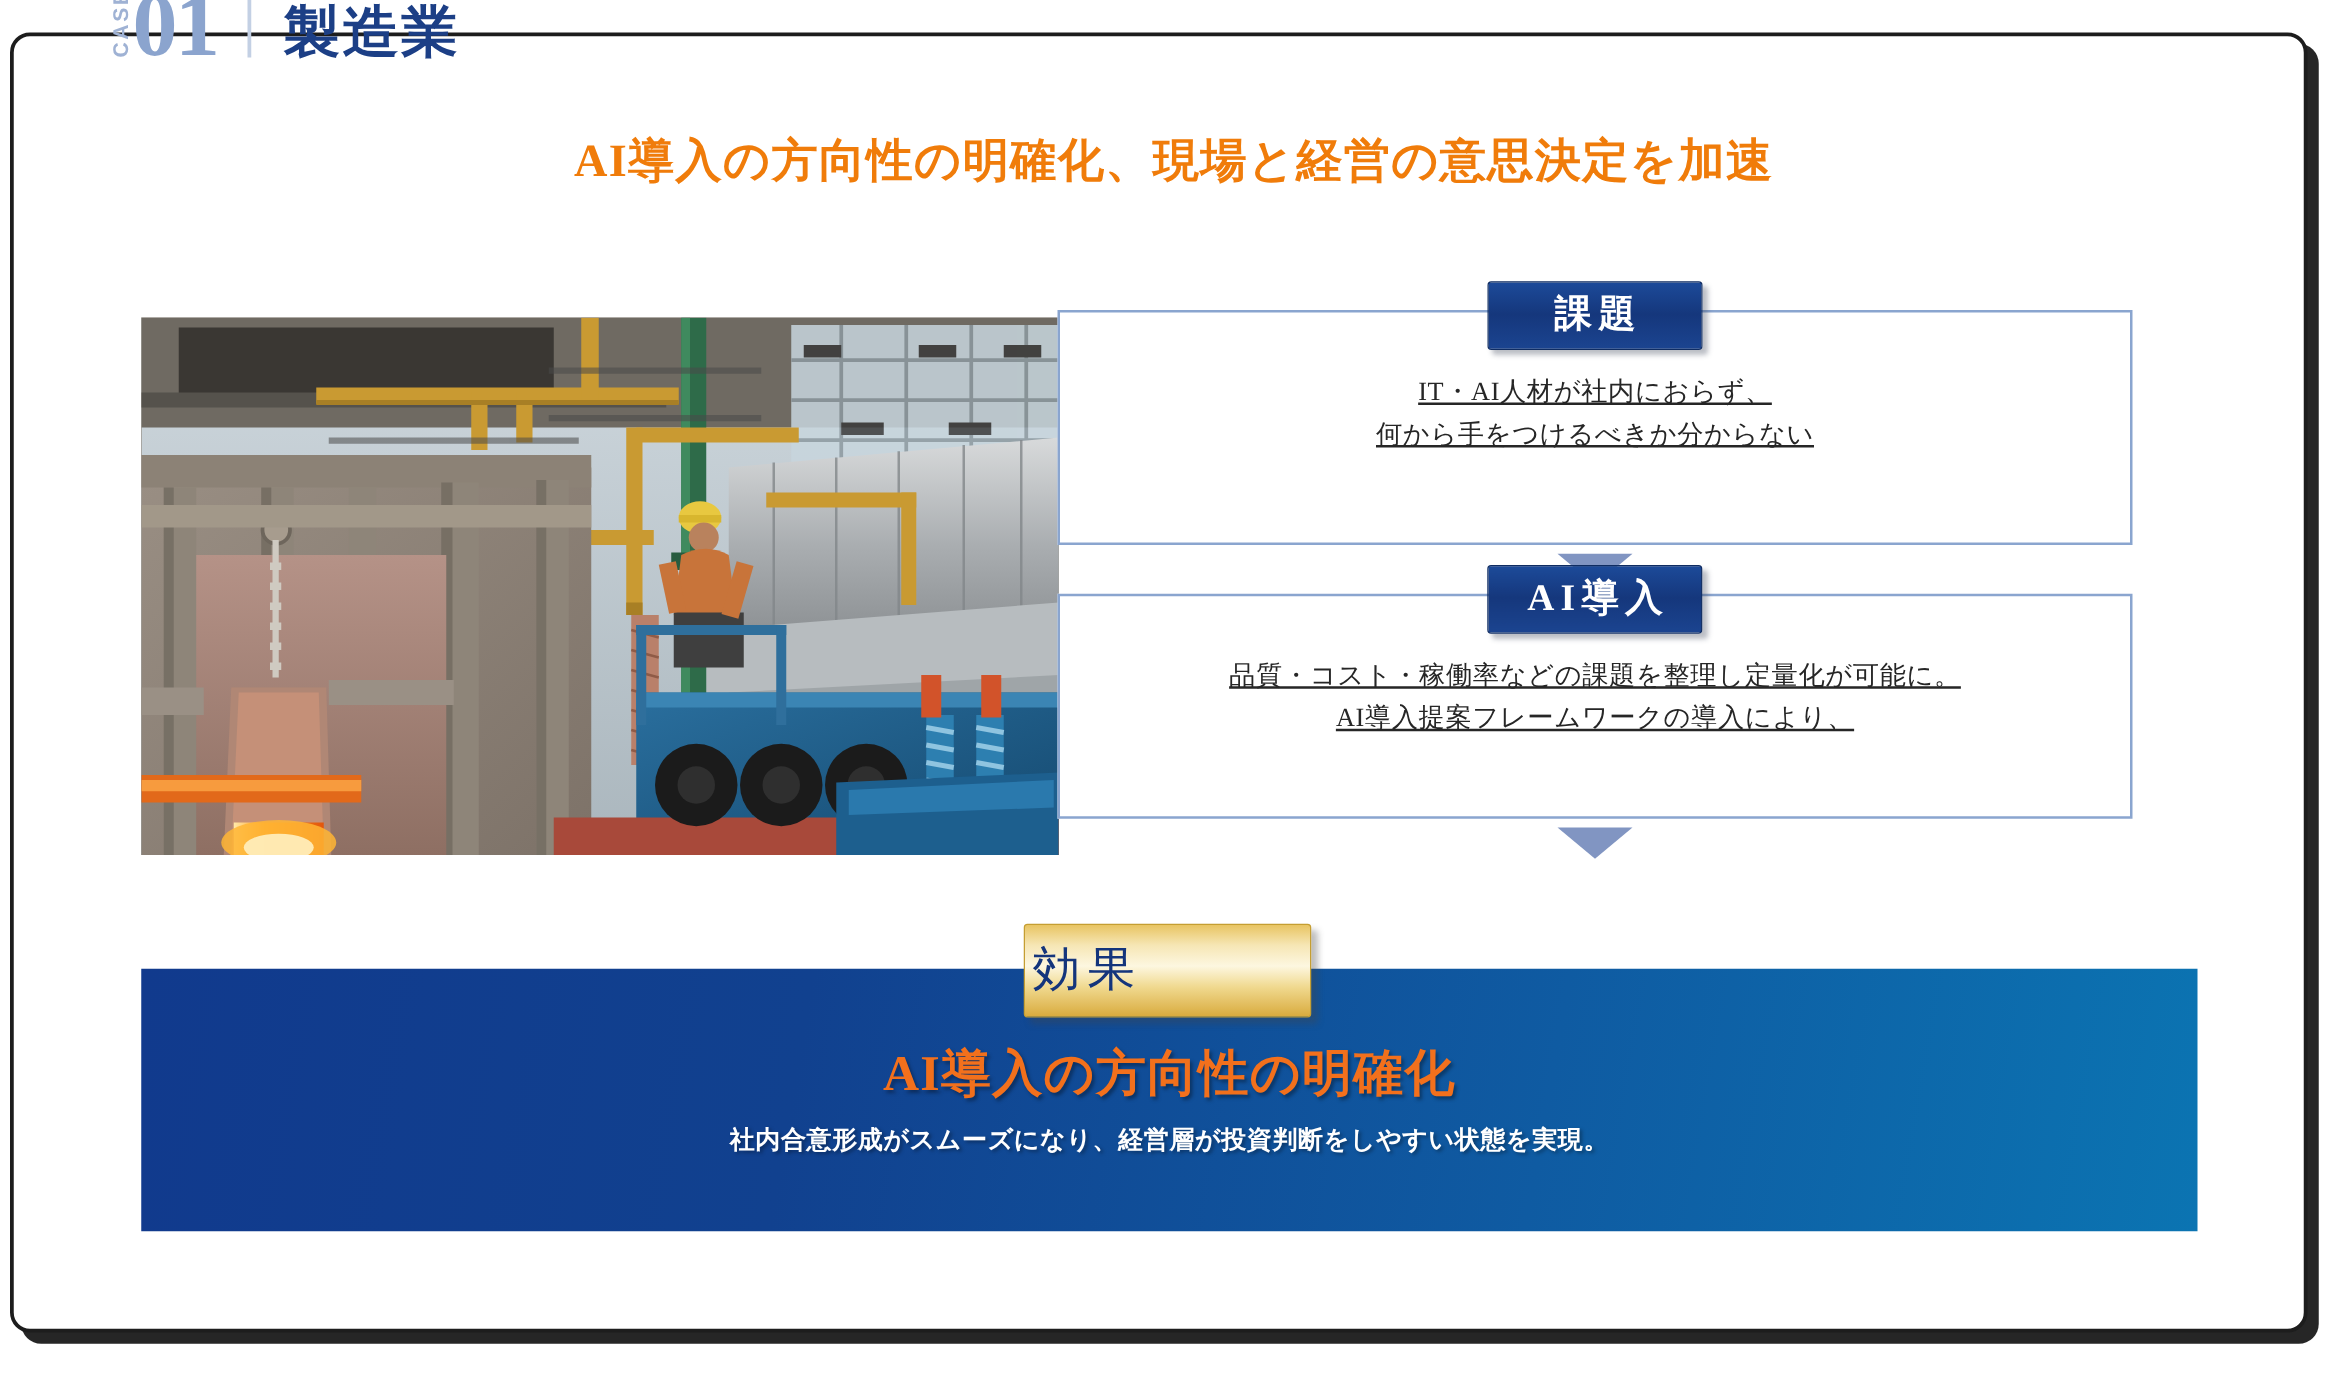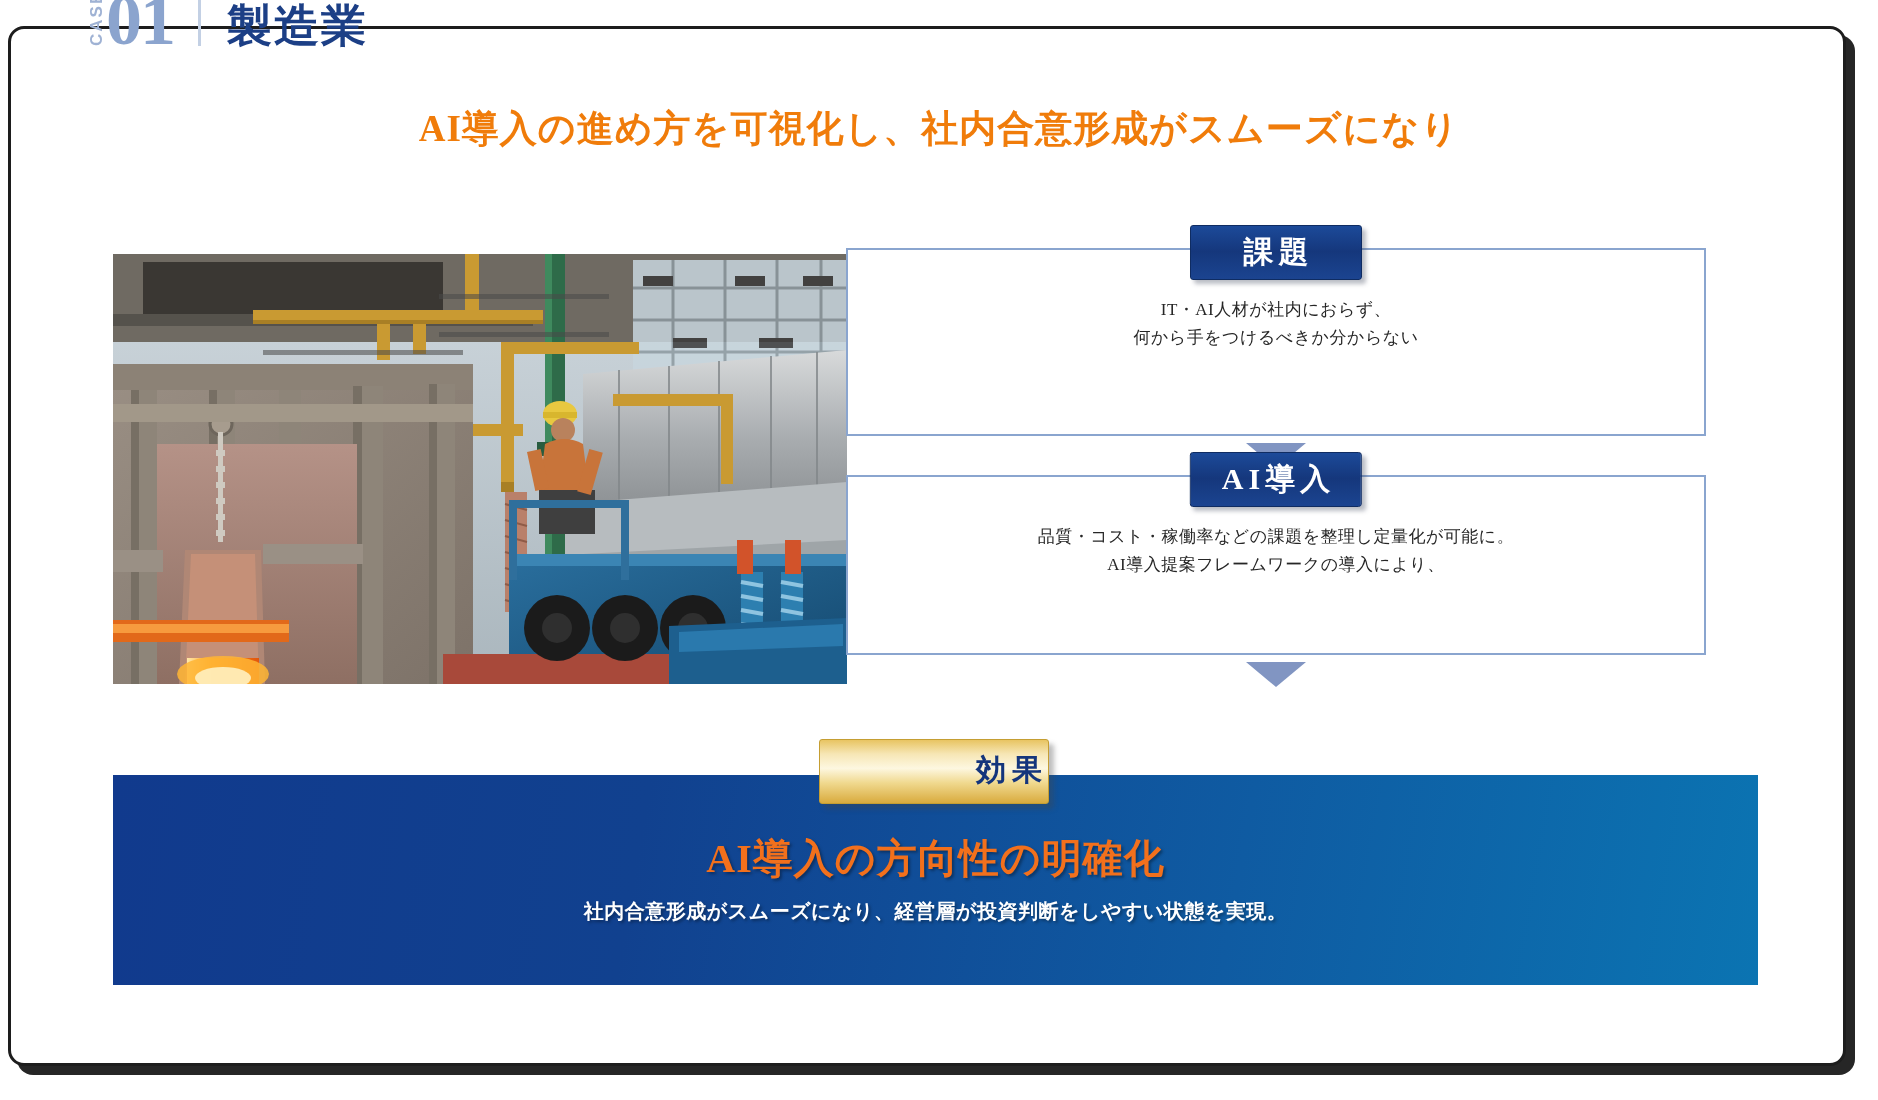--- a/index.html
+++ b/index.html
@@ -221,7 +221,7 @@
   <div class="case-industry">製造業</div>
 </div>
 
-<div class="headline">AI導入の進め方を可視化し、社内合意形成がスムーズになり</div>
+<div class="headline">AI導入の方向性の明確化、現場と経営の意思決定を加速</div>
 
 <div class="photo">
   <svg viewBox="0 0 734 430" preserveAspectRatio="none">

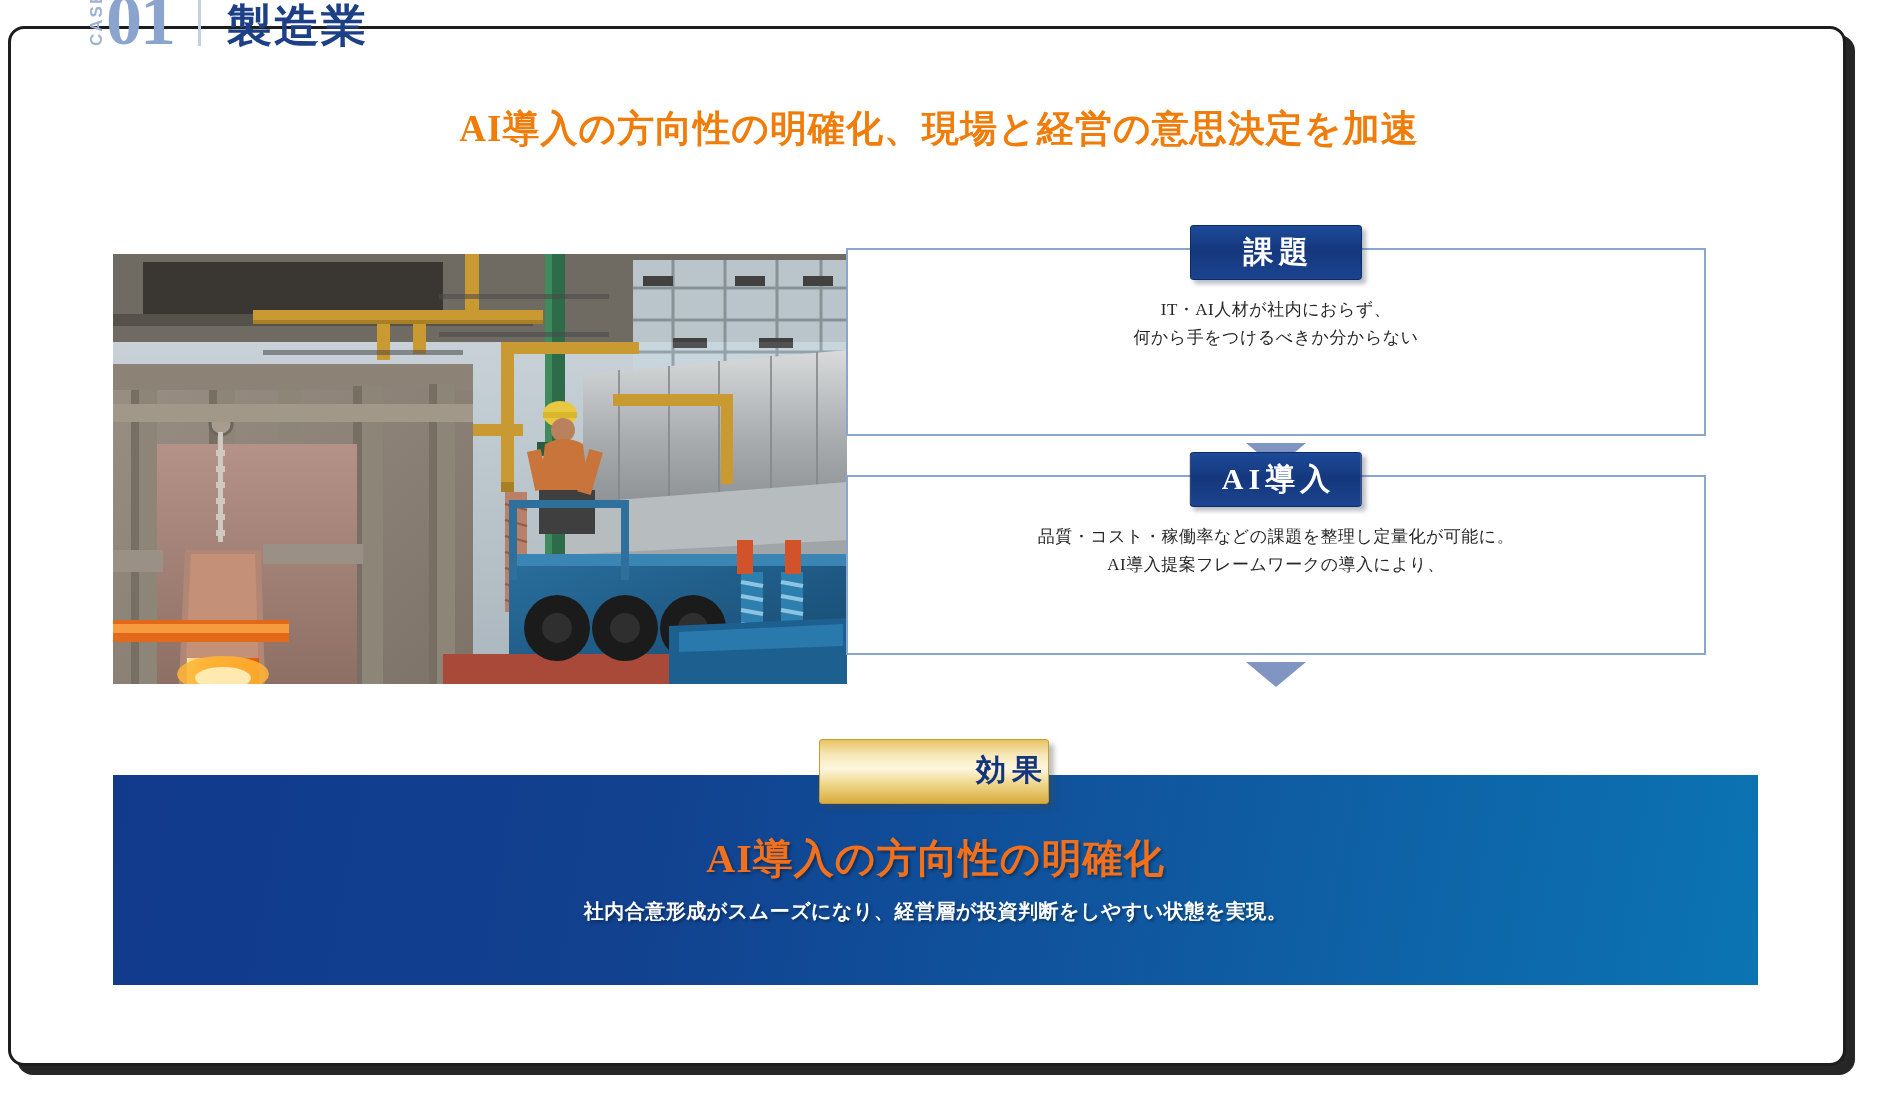--- a/index.html
+++ b/index.html
@@ -143,10 +143,11 @@
     box-shadow: 4px 4px 4px rgba(60,70,90,0.35);
   }
   .flow-text {
-    font-size: 17px;
+    font-size: 21px;
     line-height: 1.62;
     color: #262626;
     letter-spacing: 0.5px;
+    text-decoration: underline;
   }
   .flow-text div { white-space: nowrap; }
 

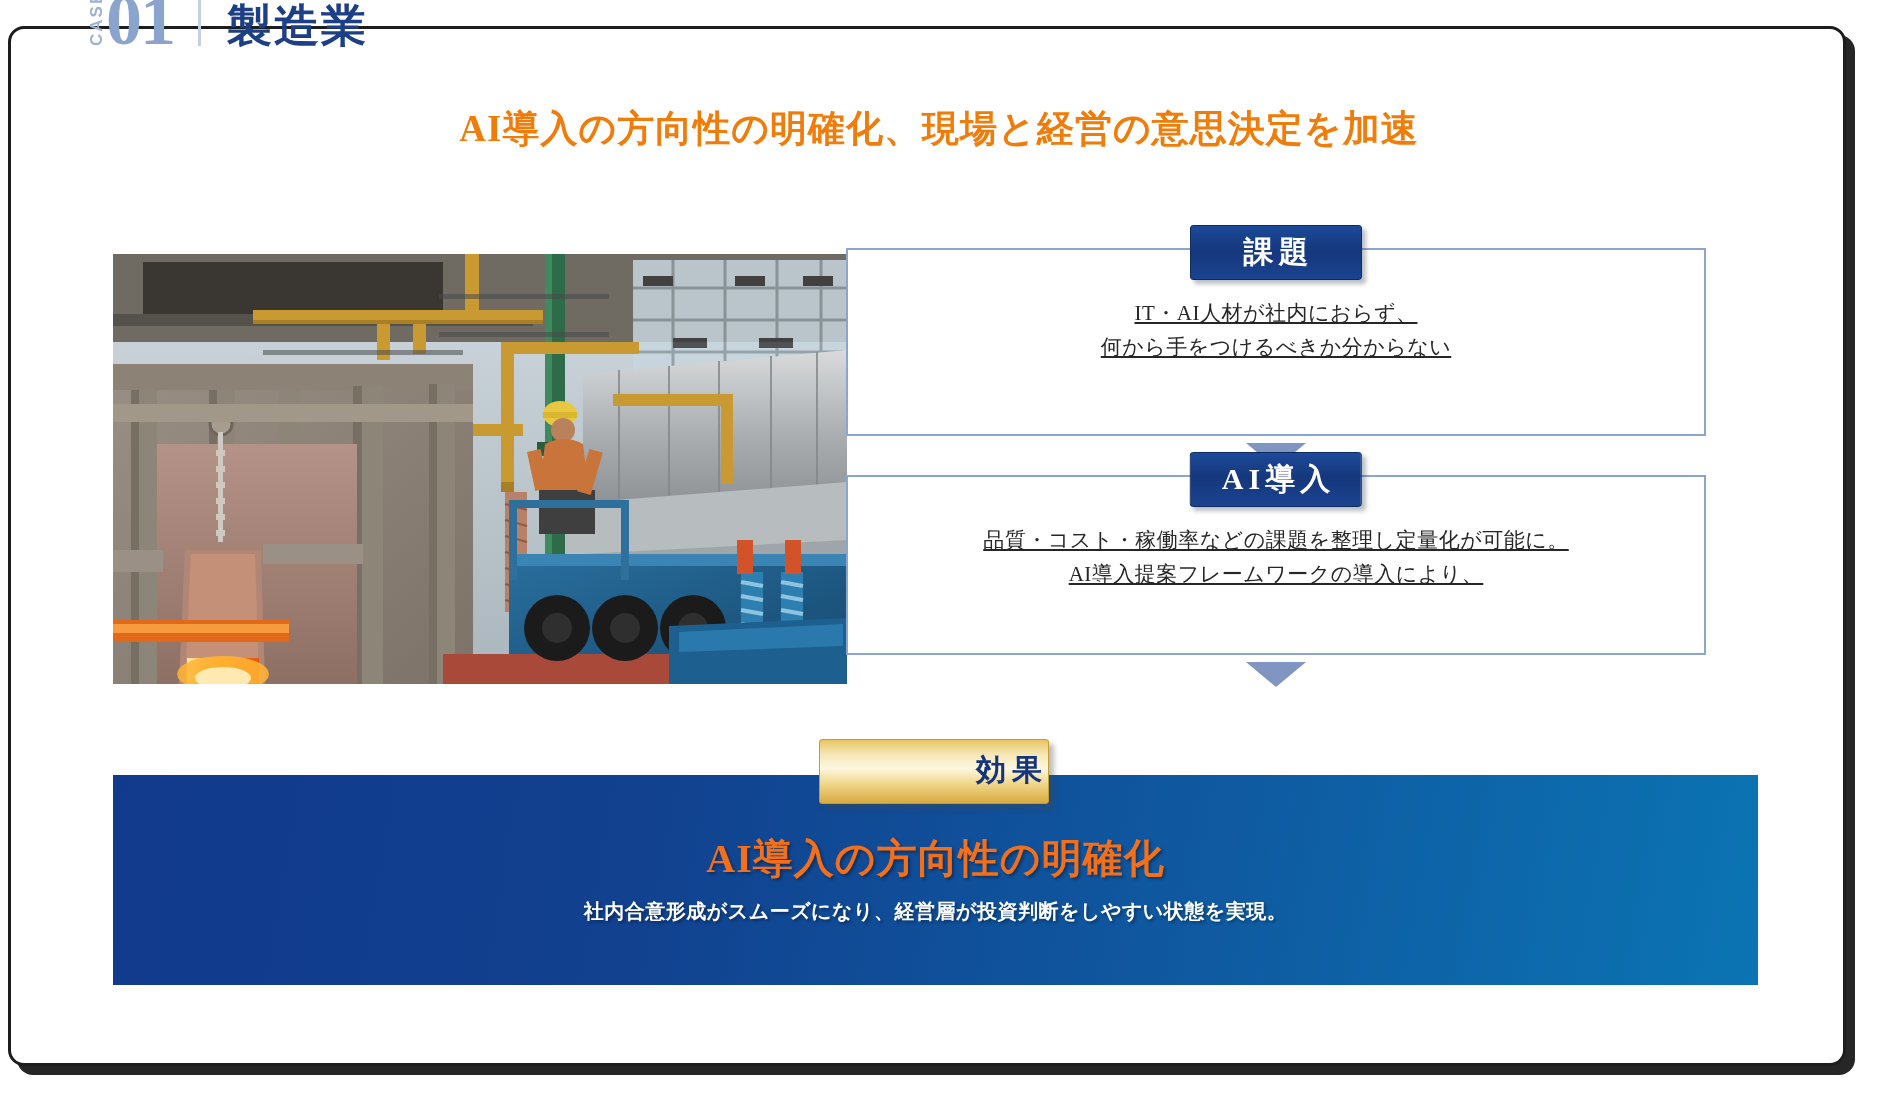--- a/index.html
+++ b/index.html
@@ -173,15 +173,15 @@
     top: -36px;
     width: 228px;
     padding: 10px 0 12px 0;
-    text-align: right;
+    text-align: left;
     background: linear-gradient(180deg,
       #e8c462 0%, #f6e6b4 22%, #fdf7e0 45%,
       #f0d98f 68%, #d9ab3e 100%);
     border: 1px solid #c59e32;
     border-radius: 3px;
     color: #14357c;
-    font-size: 30px;
-    font-weight: 700;
+    font-size: 38px;
+    font-weight: 400;
     letter-spacing: 6px;
     text-indent: 6px;
     box-shadow: 5px 5px 5px rgba(70,70,70,0.35);

